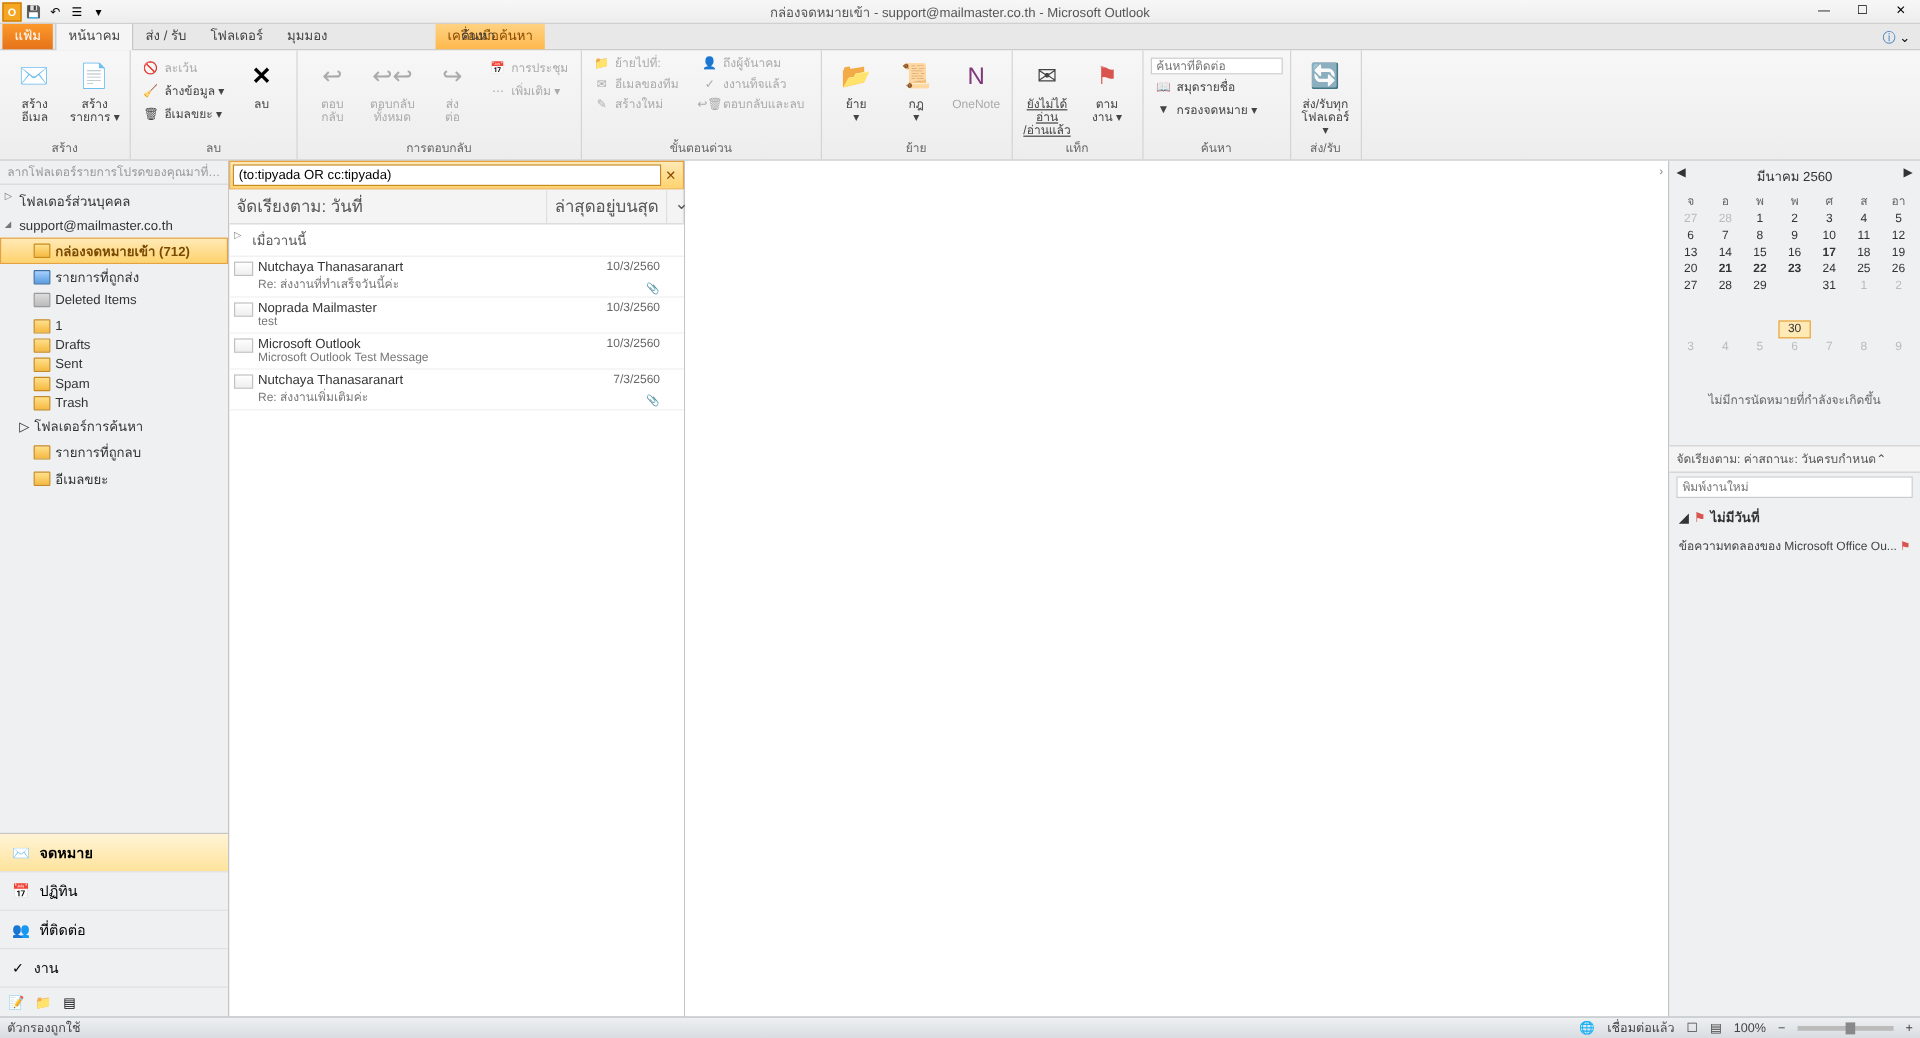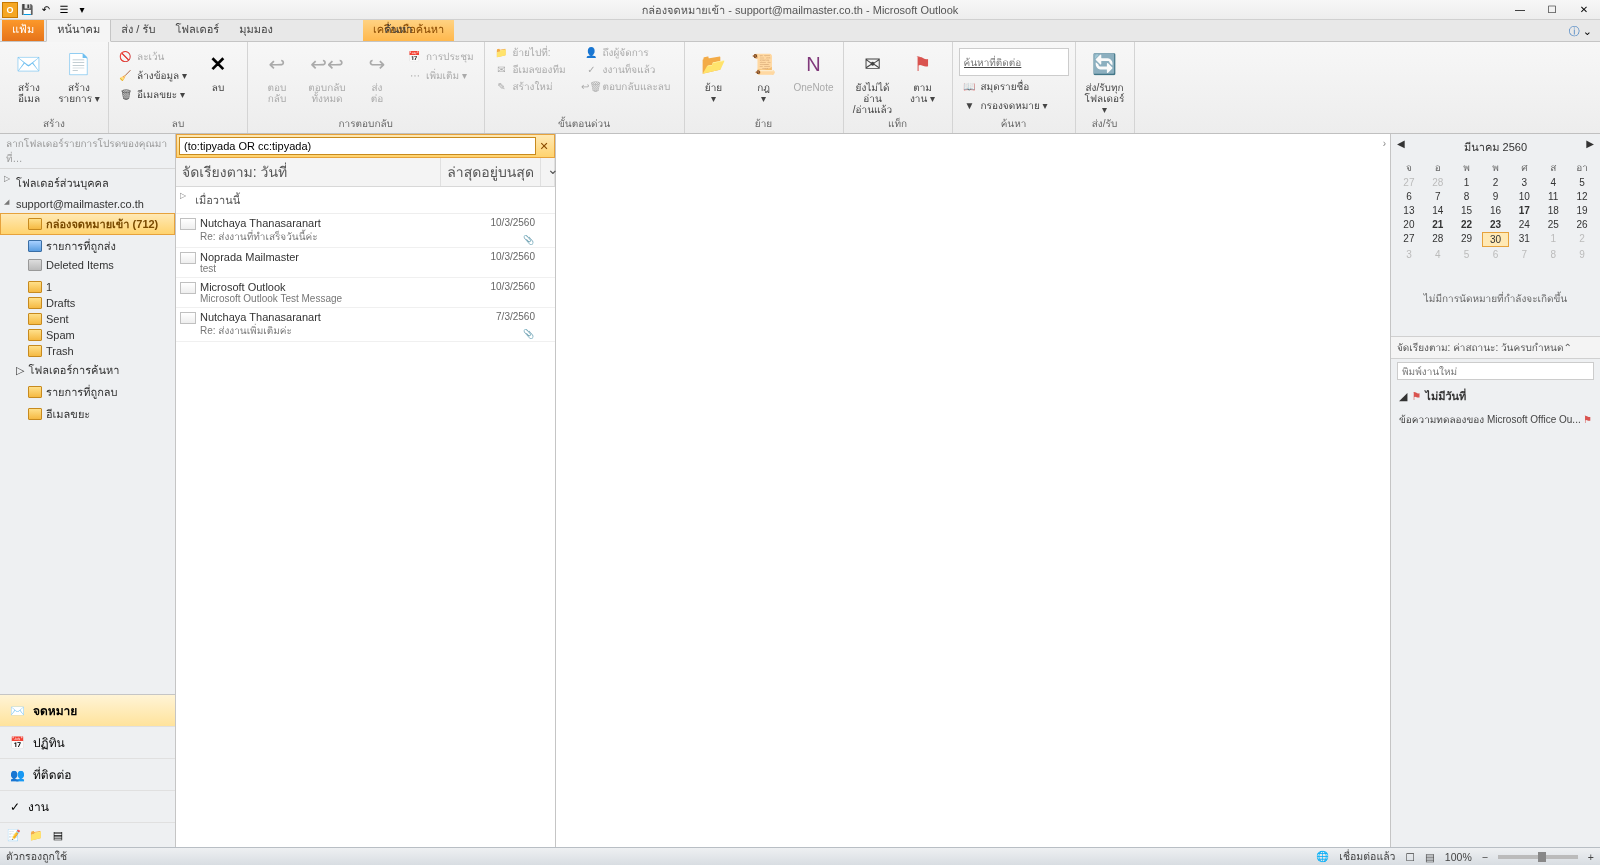--- a/index.html
+++ b/index.html
@@ -214,7 +214,7 @@
           </div>
         <div class="small-btn disabled" style="width:90px;">
             <span class="small-icon">👤</span>
-            <span>ถึงผู้จัดการ</span>
+            <span>ถึงผู้จันาคม</span>
           </div>
       </div>
       <div style="display:flex;">

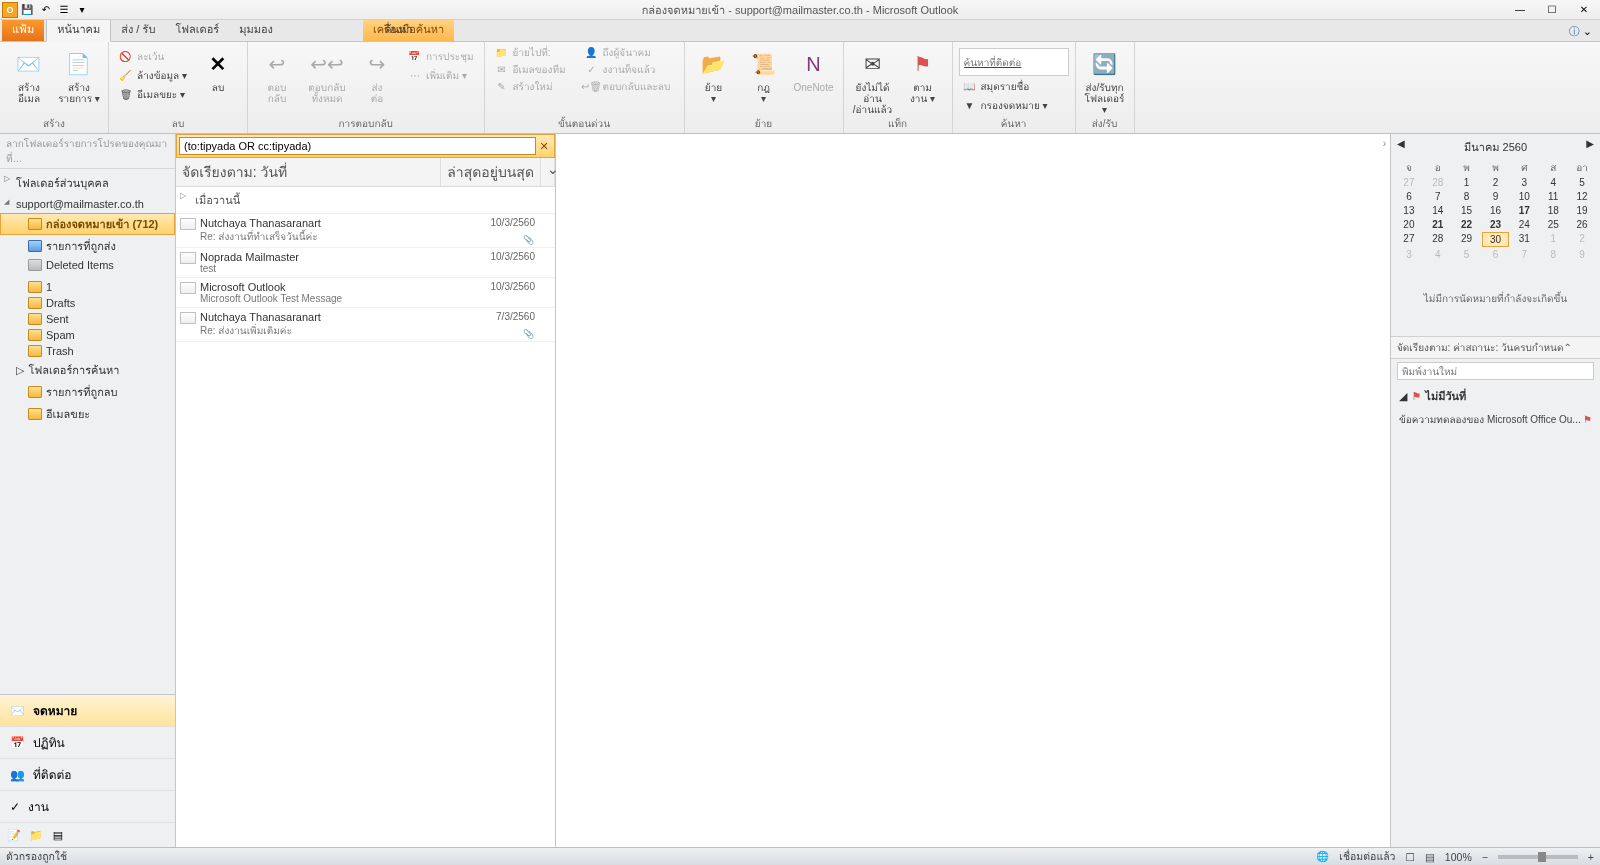--- a/index.html
+++ b/index.html
@@ -280,7 +280,7 @@
   <div class="rgroup">
     <div class="rgroup-body">
       <div class="small-stack" style="width:110px;">
-        <input class="small-btn" style="border: 1px solid rgb(204, 204, 204); height: 28px; text-decoration: underline;" placeholder="ค้นหาที่ติดต่อ">
+        <input class="small-btn" style="border: 1px solid rgb(204, 204, 204); height: 14px;" placeholder="ค้นหาที่ติดต่อ">
         <div class="small-btn">
             <span class="small-icon">📖</span>
             <span>สมุดรายชื่อ</span>

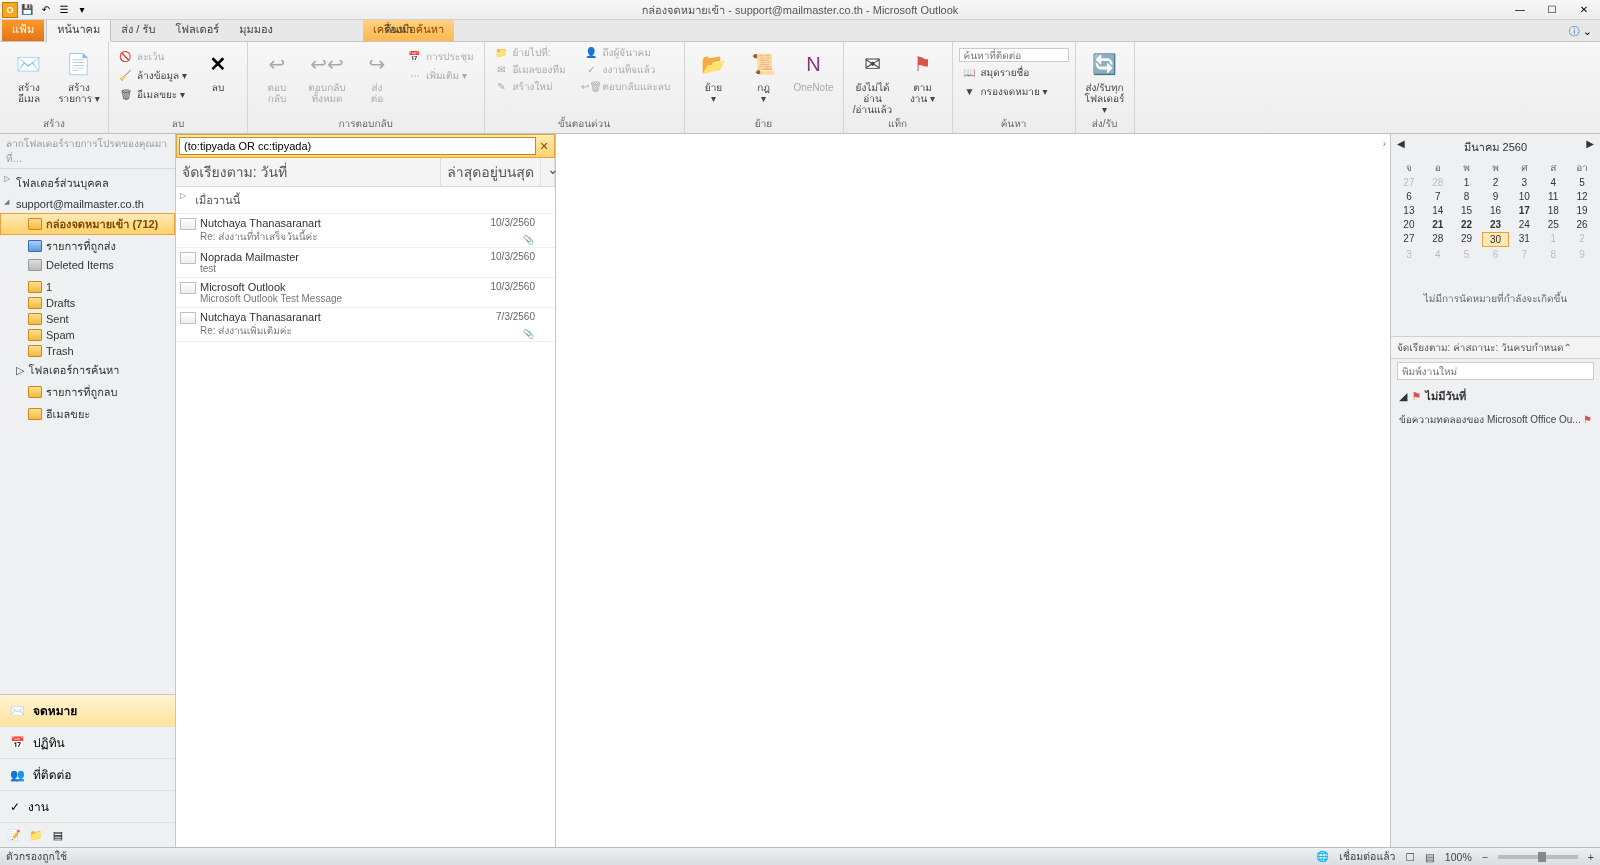--- a/index.html
+++ b/index.html
@@ -265,7 +265,7 @@
     <div class="rgroup-body">
       <div class="big-btn">
           <div class="big-icon">✉</div>
-          <span style="white-space:pre-line;">ยังไม่ได้อ่าน
+          <span style="white-space:pre-line;text-decoration:underline;">ยังไม่ได้อ่าน
 /อ่านแล้ว</span>
         </div>
       <div class="big-btn">

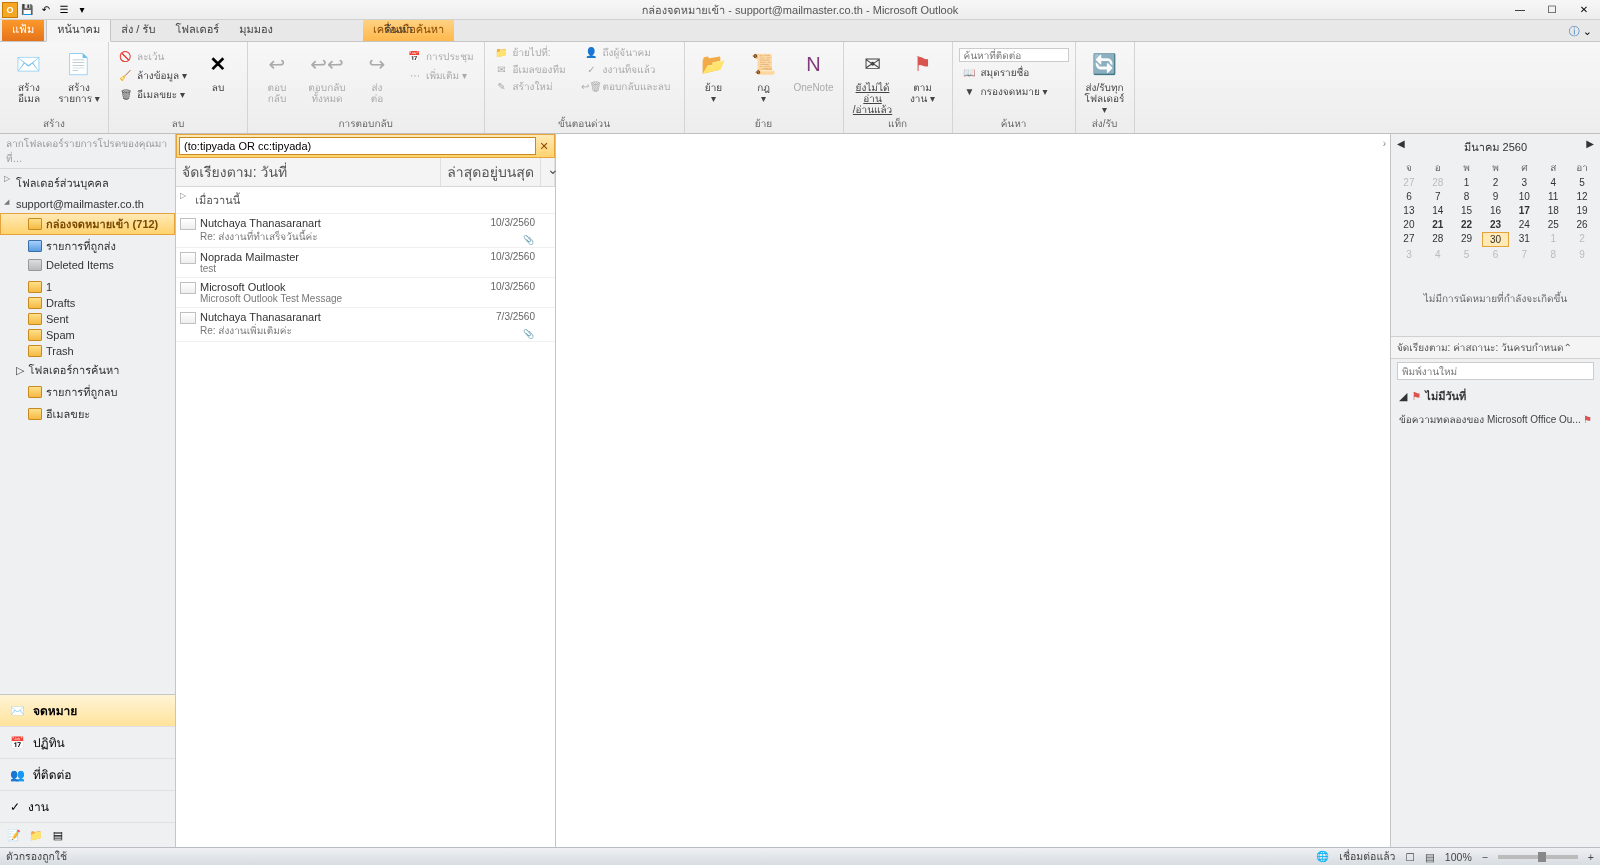--- a/index.html
+++ b/index.html
@@ -36,7 +36,7 @@
 
 
 .main { position:absolute; top:134px; bottom:18px; left:0; right:0; display:flex; background:#fff;}
-.nav-pane { width:176px; background:#eef0f2; border-right:1px solid #c5c5c5; display:flex; flex-direction:column; }
+.nav-pane { width:191px; background:#eef0f2; border-right:1px solid #c5c5c5; display:flex; flex-direction:column; }
 .nav-header-hint { font-size:10px; color:#999; padding:2px 6px; border-bottom:1px solid #d8d8d8;}
 .folder-tree { flex:1; overflow:auto; padding-top:2px;}
 .tree-hdr { padding:3px 6px 3px 16px; color:#333; font-size:11px; position:relative;}

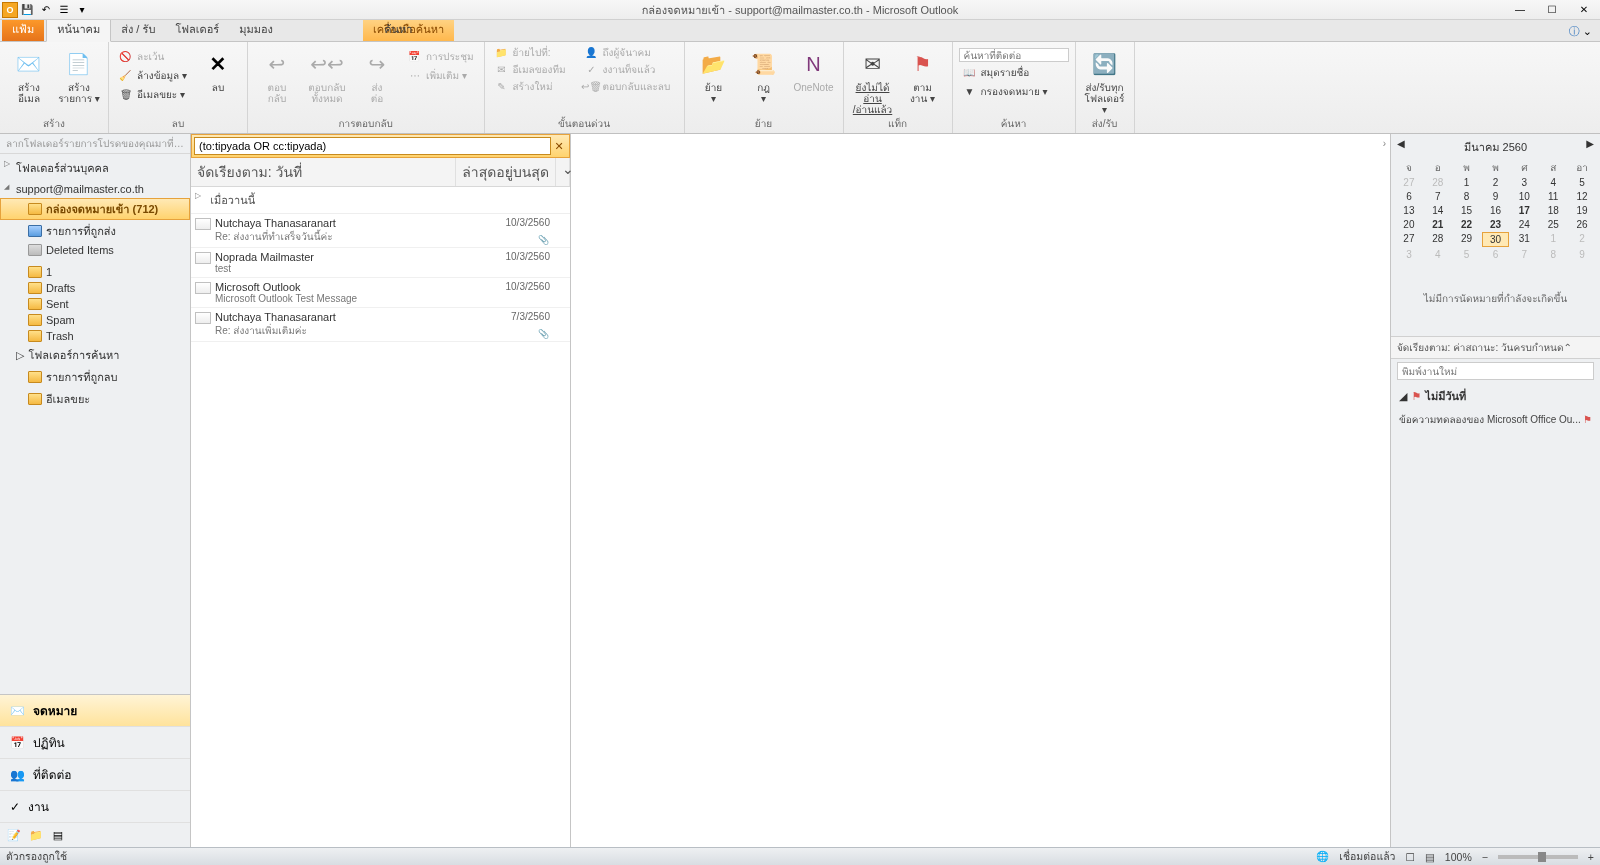--- a/index.html
+++ b/index.html
@@ -86,7 +86,7 @@
 .cal-day { padding:1px 0; color:#333; cursor:pointer;}
 .cal-day.other{color:#bbb;}
 .cal-day.bold{font-weight:bold;}
-.cal-day.today{ border:1px solid #e6a23c; background:#ffe9b5;}
+.cal-day.today{ border:1px solid #e6a23c; background:#ffe9b5;margin-top:35px;}
 .no-appt { text-align:center; font-size:10px; color:#666; padding:30px 4px;}
 .task-hdr { font-size:10px; color:#555; padding:3px 6px; border-top:1px solid #d0d0d0; border-bottom:1px solid #d0d0d0; background:#f4f4f4; display:flex; align-items:center; justify-content:flex-start;}
 .task-input { margin:3px 6px; height:18px; border:1px solid #ccc; font-size:10px; padding:0 4px; width: calc(100% - 12px);}

